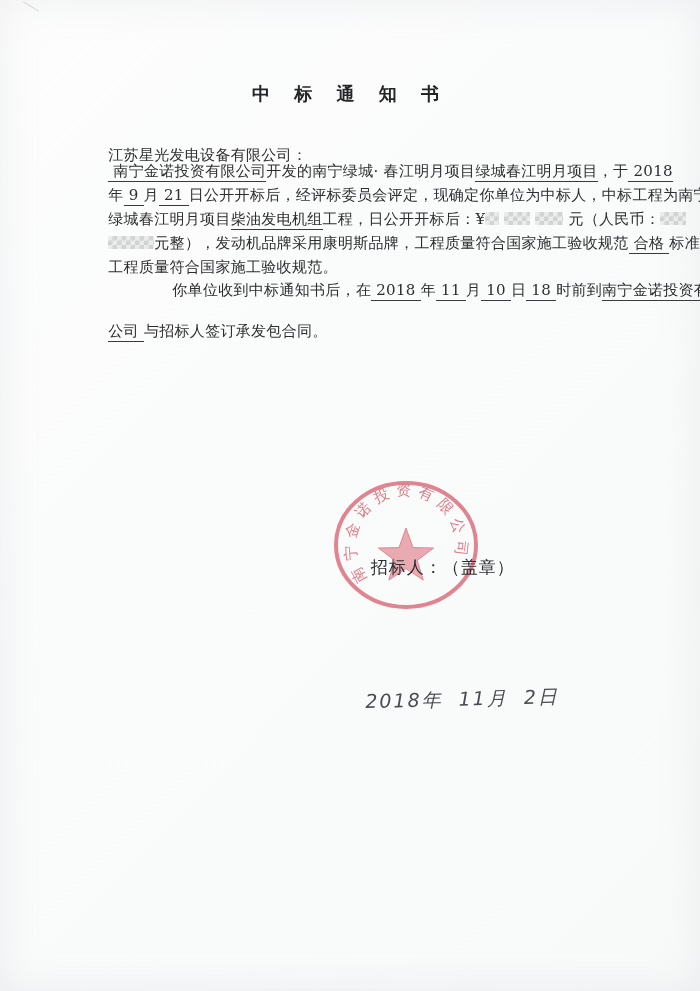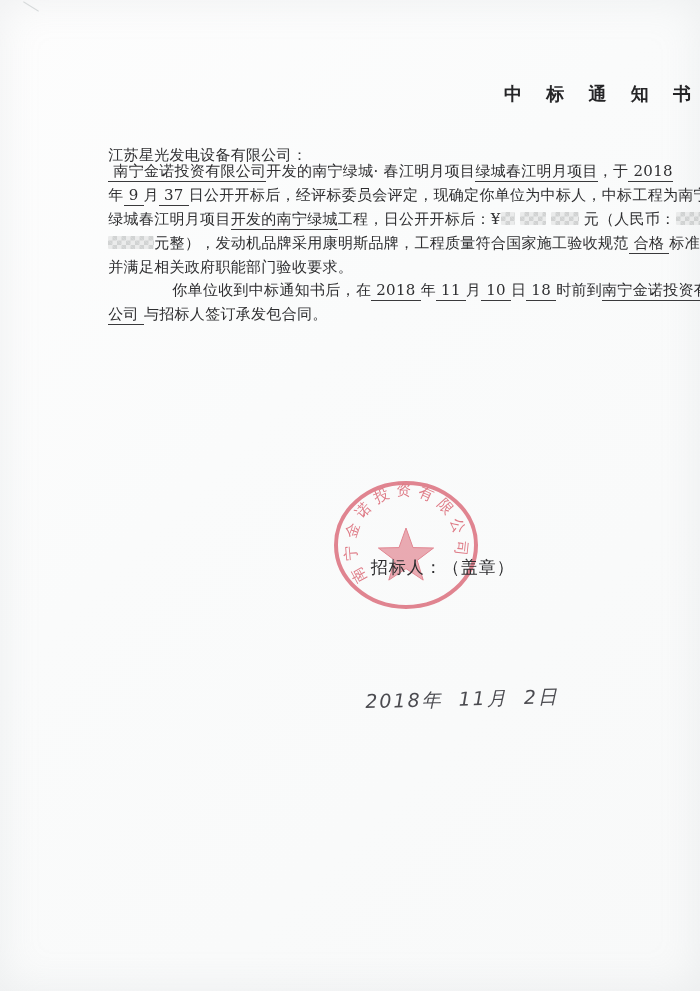--- a/index.html
+++ b/index.html
@@ -16,7 +16,7 @@
     background:#d6d9da; transform:rotate(32deg);
   }
   .title {
-    position:absolute; top:82px; left:0; width:700px; text-align:right;
+    position:absolute; top:82px; left:0; width:700px; text-align:center;
     font-size:18px; font-weight:bold; letter-spacing:9px; color:#252527;
   }
   .line {

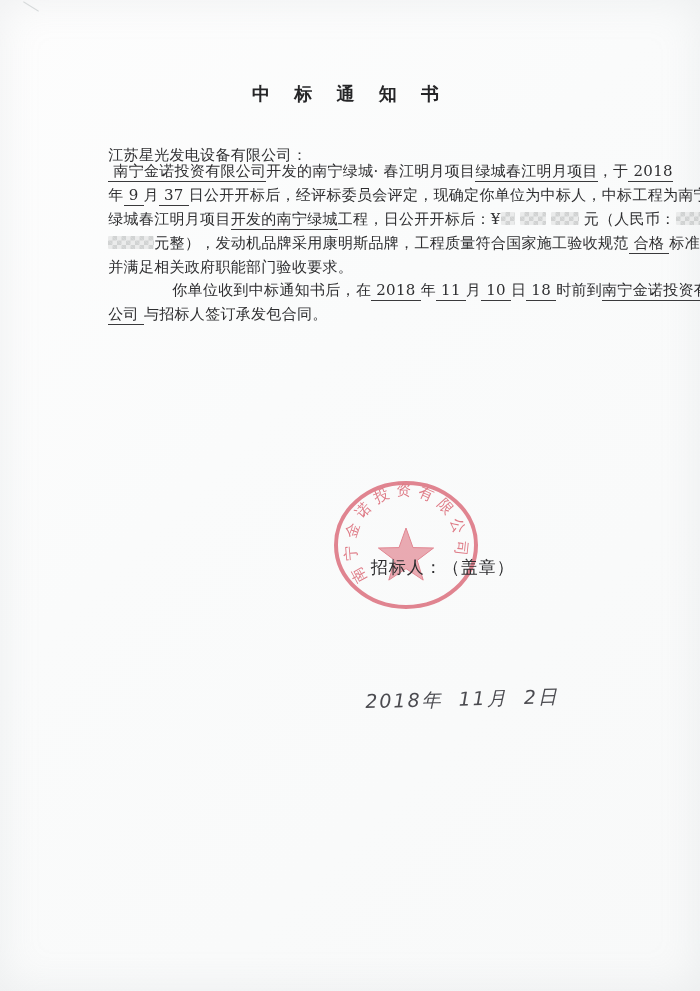--- a/index.html
+++ b/index.html
@@ -71,7 +71,7 @@
   </div>
 
   <div class="line" style="top:168px">
-    <span>年</span><span class="u"> 9 </span><span>月</span><span class="u"> 37 </span><span>日公开开标后，经评标委员会评定，现确定你单位为中标人，中标工程为南宁</span>
+    <span>年</span><span class="u"> 9 </span><span>月</span><span class="u"> 21 </span><span>日公开开标后，经评标委员会评定，现确定你单位为中标人，中标工程为南宁</span>
   </div>
 
   <div class="line" style="top:192px">

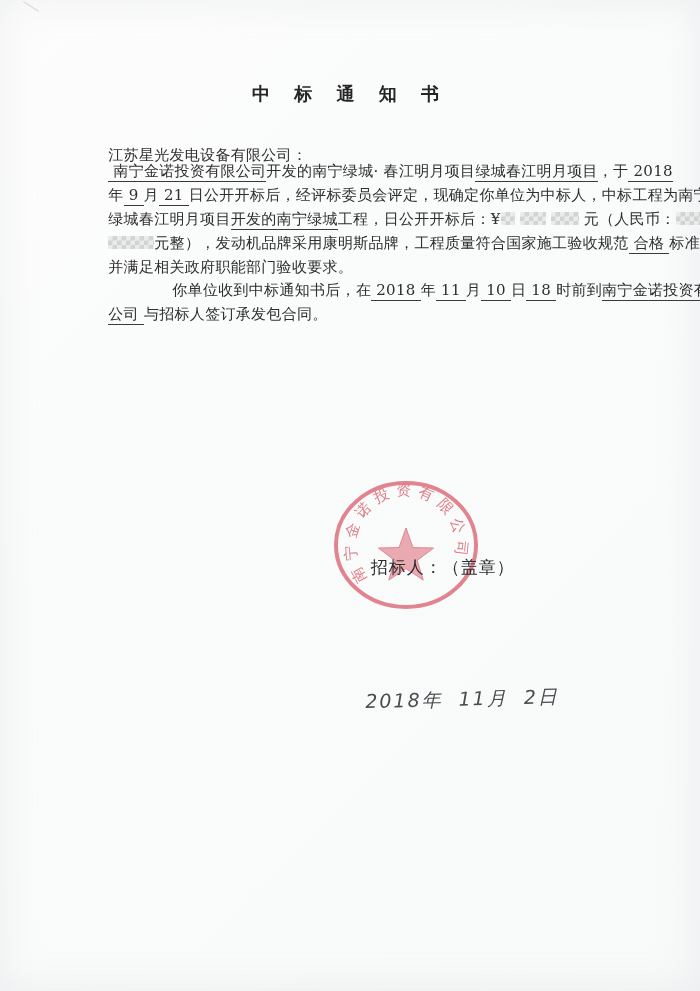--- a/index.html
+++ b/index.html
@@ -75,7 +75,7 @@
   </div>
 
   <div class="line" style="top:192px">
-    <span>绿城春江明月项目</span><span class="u">开发的南宁绿城</span><span>工程，日公开开标后：¥</span><span class="mosaic" style="width:14px"></span><span class="m-gap"></span><span class="mosaic" style="width:26px"></span><span class="m-gap"></span><span class="mosaic" style="width:28px"></span><span> 元（人民币：</span><span class="mosaic" style="width:26px"></span>
+    <span>绿城春江明月项目</span><span class="u">柴油发电机组</span><span>工程，日公开开标后：¥</span><span class="mosaic" style="width:14px"></span><span class="m-gap"></span><span class="mosaic" style="width:26px"></span><span class="m-gap"></span><span class="mosaic" style="width:28px"></span><span> 元（人民币：</span><span class="mosaic" style="width:26px"></span>
   </div>
 
   <div class="line" style="top:216px">

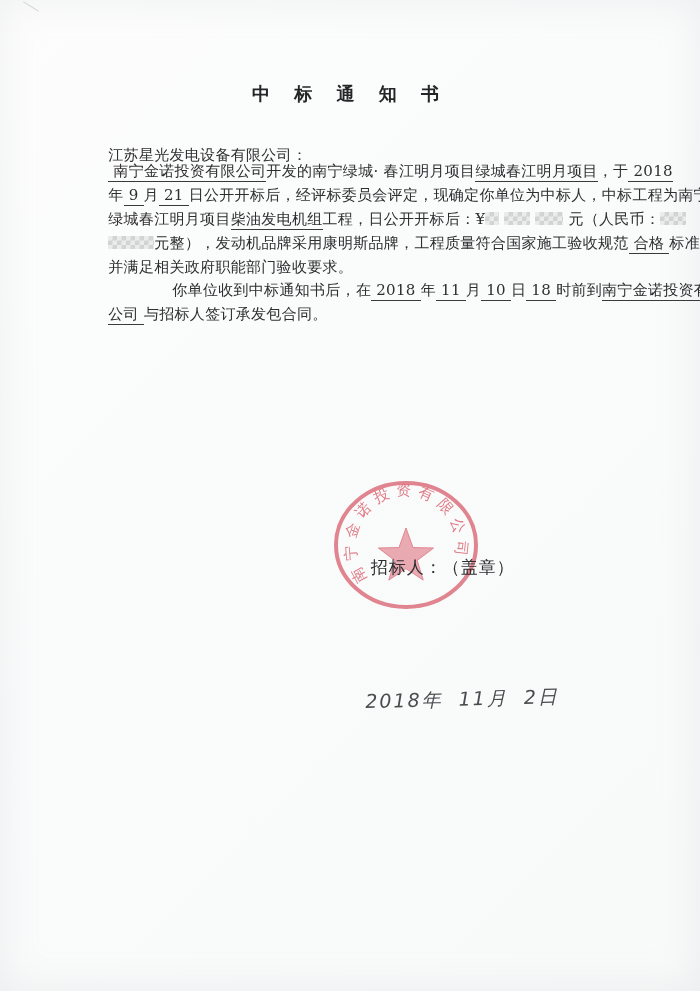--- a/index.html
+++ b/index.html
@@ -83,7 +83,7 @@
   </div>
 
   <div class="line" style="top:240px">
-    <span>并满足相关政府职能部门验收要求。</span>
+    <span>工程质量符合国家施工验收规范。</span>
   </div>
 
   <div class="line" style="top:263px; left:152px">

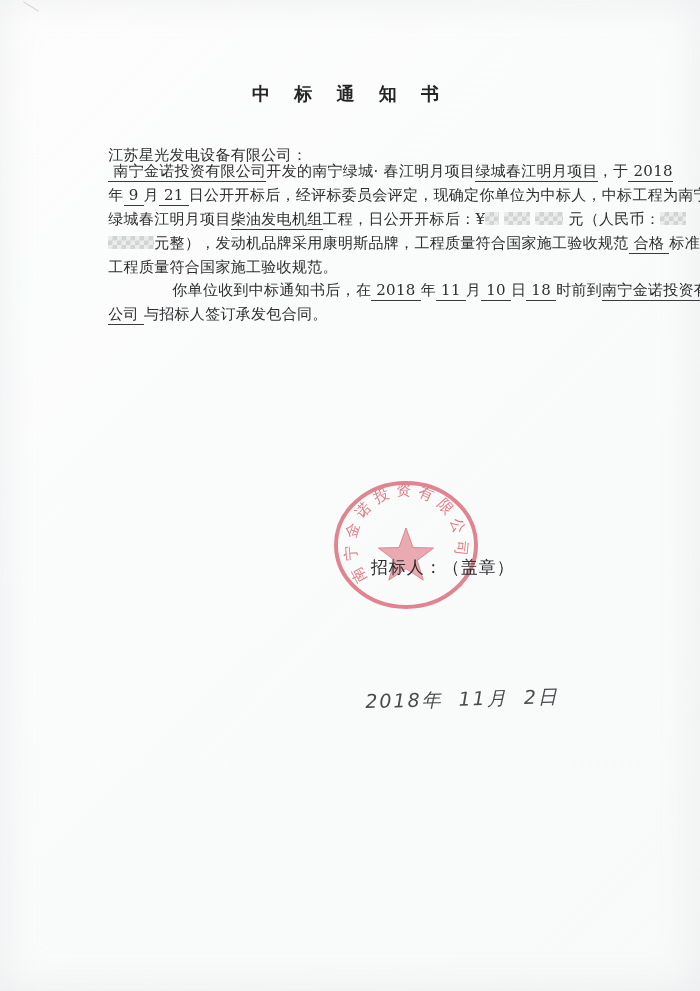--- a/index.html
+++ b/index.html
@@ -90,7 +90,7 @@
     <span>你单位收到中标通知书后，在</span><span class="u"> 2018 </span><span>年</span><span class="u"> 11 </span><span>月</span><span class="u"> 10 </span><span>日</span><span class="u"> 18 </span><span>时前到</span><span class="u">南宁金诺投资有限</span>
   </div>
 
-  <div class="line" style="top:287px">
+  <div class="line" style="top:304px">
     <span class="u">公司 </span><span>与招标人签订承发包合同。</span>
   </div>
 

